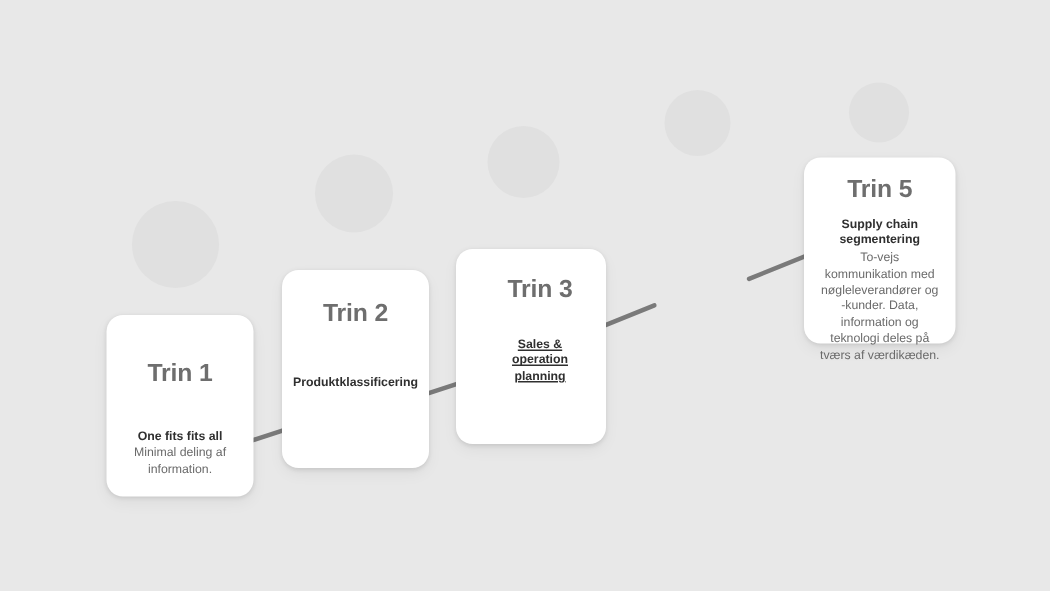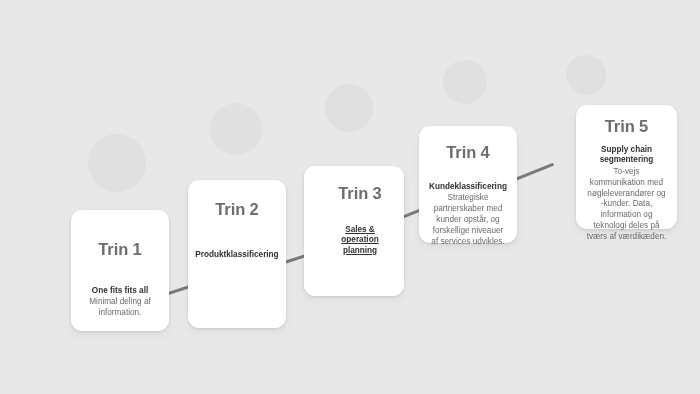--- a/index.html
+++ b/index.html
@@ -100,7 +100,7 @@
   #card-4 .card-title    { margin-top: 6px; }
   #card-4 .card-subtitle { margin-top: 20px; }
 
-  #card-5 { left: 536px; top: 105px; width: 101px; height: 124px; margin-left: 40px; }
+  #card-5 { left: 536px; top: 105px; width: 101px; height: 124px; }
   #card-5 .card-title    { margin-top: 1px; }
   #card-5 .card-subtitle { margin-top: 9px; }
 

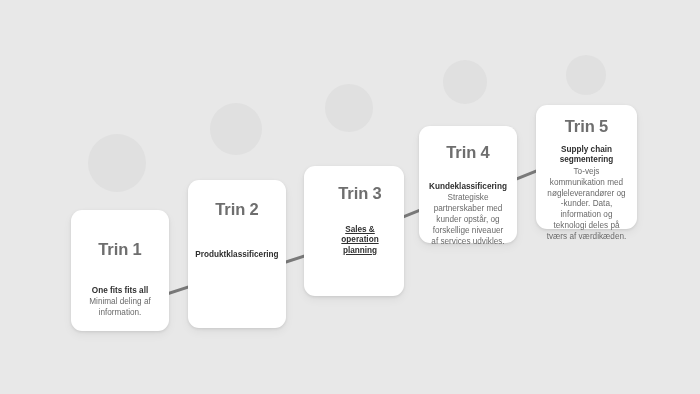--- a/index.html
+++ b/index.html
@@ -138,11 +138,6 @@
     <div class="card-subtitle" style="color: rgb(47, 47, 47);">Sales &amp; operation planning</div>
   </div>
 
-  <div class="card" id="card-4" style="background: rgb(255, 255, 255);">
-    <div class="card-title" style="color: rgb(110, 110, 110);">Trin 4</div>
-    <div class="card-subtitle" style="color: rgb(47, 47, 47);">Kundeklassificering</div>
-    <div class="card-body" style="color: rgb(106, 106, 106);">Strategiske partnerskaber med kunder opstår, og forskellige niveauer af services udvikles.</div>
-  </div>
 
   <div class="card" id="card-5" style="background: rgb(255, 255, 255);">
     <div class="card-title" style="color: rgb(110, 110, 110);">Trin 5</div>

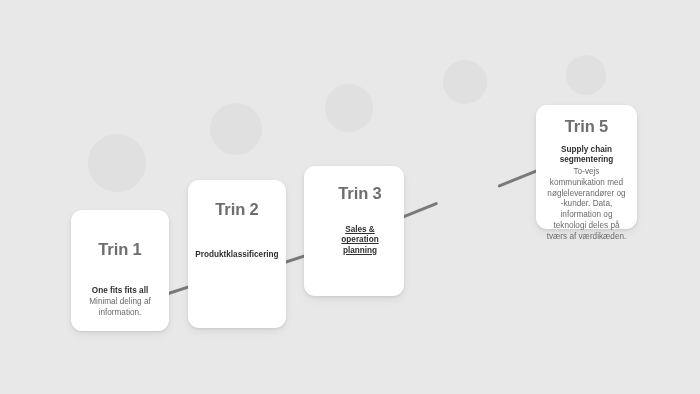--- a/index.html
+++ b/index.html
@@ -88,7 +88,7 @@
   #card-1 .card-title    { margin-top: 11px; }
   #card-1 .card-subtitle { margin-top: 27px; }
 
-  #card-2 { left: 188px; top: 180px; width: 98px;  height: 148px; }
+  #card-2 { left: 188px; top: 180px; width: 98px;  height: 132px; }
   #card-2 .card-title    { margin-top: 9px; }
   #card-2 .card-subtitle { margin-top: 31px; }
 

